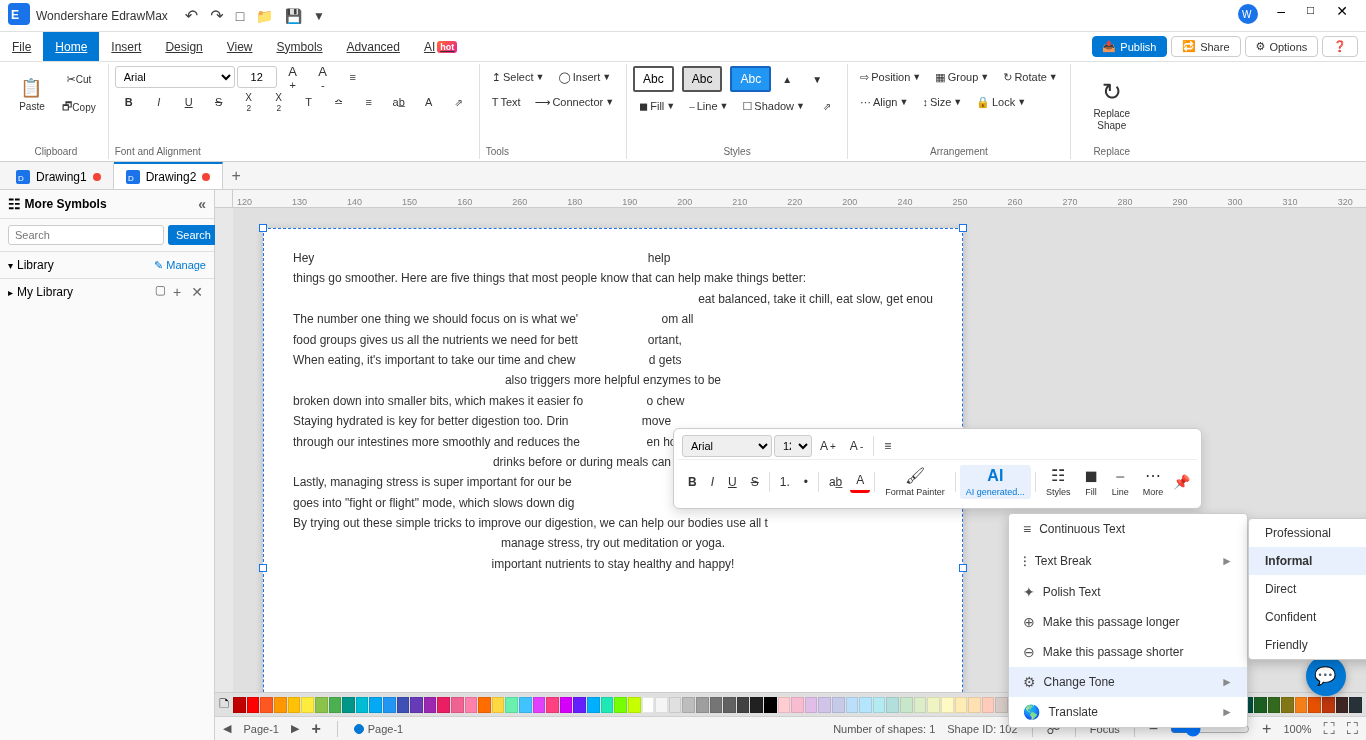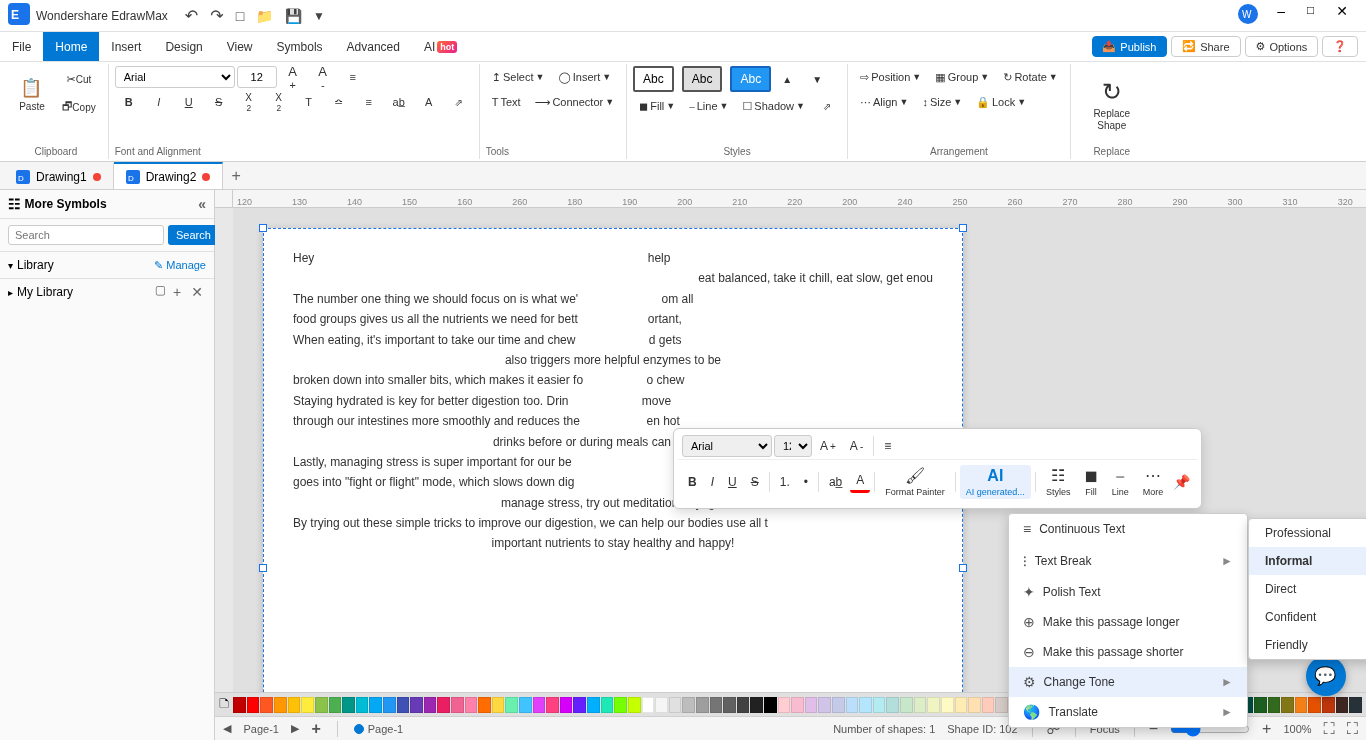--- a/index.html
+++ b/index.html
@@ -33,6 +33,7 @@
       cursor: pointer;
       font-size: 12px;
       color: #333;
+      text-decoration: underline;
     }
     .menu-item.active { background: #0078d4; color: #fff; border-radius: 0; }
     .menu-item-ai { display: flex; align-items: center; gap: 2px; }

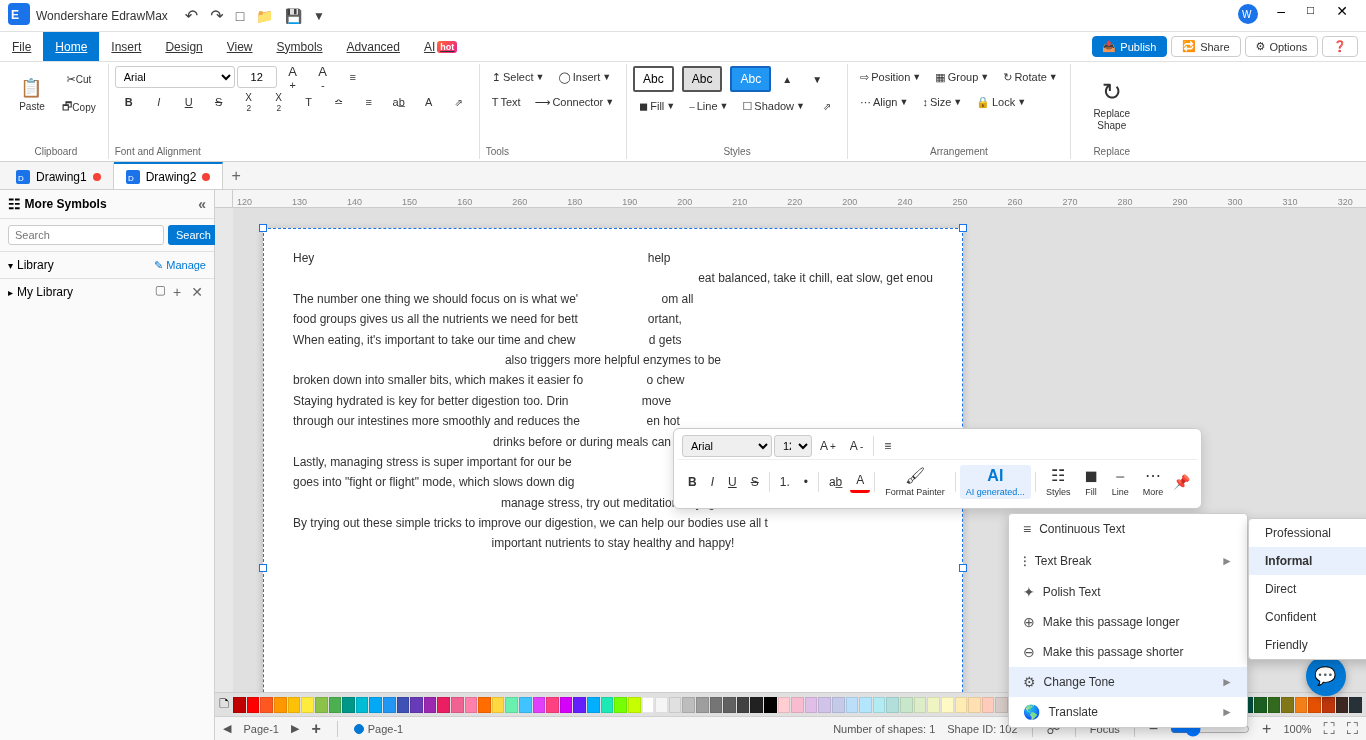--- a/index.html
+++ b/index.html
@@ -704,6 +704,7 @@
       <div class="canvas-page">
         <div class="canvas-text-content" style="font-size:12px;line-height:1.7;">
           <p>Hey&nbsp;&nbsp;&nbsp;&nbsp;&nbsp;&nbsp;&nbsp;&nbsp;&nbsp;&nbsp;&nbsp;&nbsp;&nbsp;&nbsp;&nbsp;&nbsp;&nbsp;&nbsp;&nbsp;&nbsp;&nbsp;&nbsp;&nbsp;&nbsp;&nbsp;&nbsp;&nbsp;&nbsp;&nbsp;&nbsp;&nbsp;&nbsp;&nbsp;&nbsp;&nbsp;&nbsp;&nbsp;&nbsp;&nbsp;&nbsp;&nbsp;&nbsp;&nbsp;&nbsp;&nbsp;&nbsp;&nbsp;&nbsp;&nbsp;&nbsp;&nbsp;&nbsp;&nbsp;&nbsp;&nbsp;&nbsp;&nbsp;&nbsp;&nbsp;&nbsp;&nbsp;&nbsp;&nbsp;&nbsp;&nbsp;&nbsp;&nbsp;&nbsp;&nbsp;&nbsp;&nbsp;&nbsp;&nbsp;&nbsp;&nbsp;&nbsp;&nbsp;&nbsp;&nbsp;&nbsp;&nbsp;&nbsp;&nbsp;&nbsp;&nbsp;&nbsp;&nbsp;&nbsp;&nbsp;&nbsp;&nbsp;&nbsp;&nbsp;&nbsp;&nbsp;&nbsp;&nbsp;&nbsp;&nbsp;&nbsp;help</p>
+          <p>things go smoother. Here are five things that most people know that can help make things better:</p>
           <p style="text-align:right;">eat balanced, take it chill, eat slow, get enou</p>
           <p>The number one thing we should focus on is what we'&nbsp;&nbsp;&nbsp;&nbsp;&nbsp;&nbsp;&nbsp;&nbsp;&nbsp;&nbsp;&nbsp;&nbsp;&nbsp;&nbsp;&nbsp;&nbsp;&nbsp;&nbsp;&nbsp;&nbsp;&nbsp;&nbsp;&nbsp;&nbsp;&nbsp;om all</p>
           <p>food groups gives us all the nutrients we need for bett&nbsp;&nbsp;&nbsp;&nbsp;&nbsp;&nbsp;&nbsp;&nbsp;&nbsp;&nbsp;&nbsp;&nbsp;&nbsp;&nbsp;&nbsp;&nbsp;&nbsp;&nbsp;&nbsp;&nbsp;&nbsp;ortant,</p>

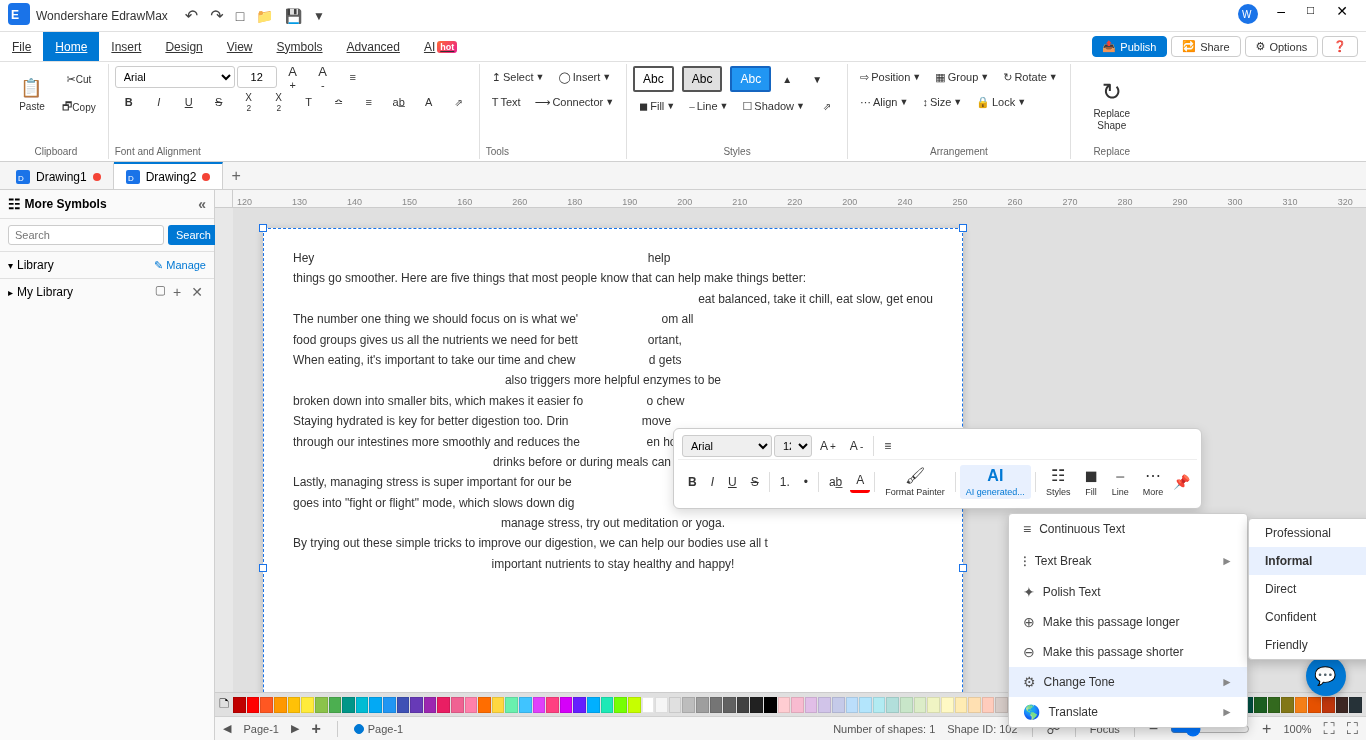--- a/index.html
+++ b/index.html
@@ -716,8 +716,8 @@
           <p style="text-align:center;">drinks before or during meals can help get thi</p>
           <p>Lastly, managing stress is super important for our be</p>
           <p>goes into "fight or flight" mode, which slows down dig</p>
+          <p>By trying out these simple tricks to improve our digestion, we can help our bodies use all t</p>
           <p style="text-align:center;">manage stress, try out meditation or yoga.</p>
-          <p>By trying out these simple tricks to improve our digestion, we can help our bodies use all t</p>
           <p style="text-align:center;">important nutrients to stay healthy and happy!</p>
         </div>
 

